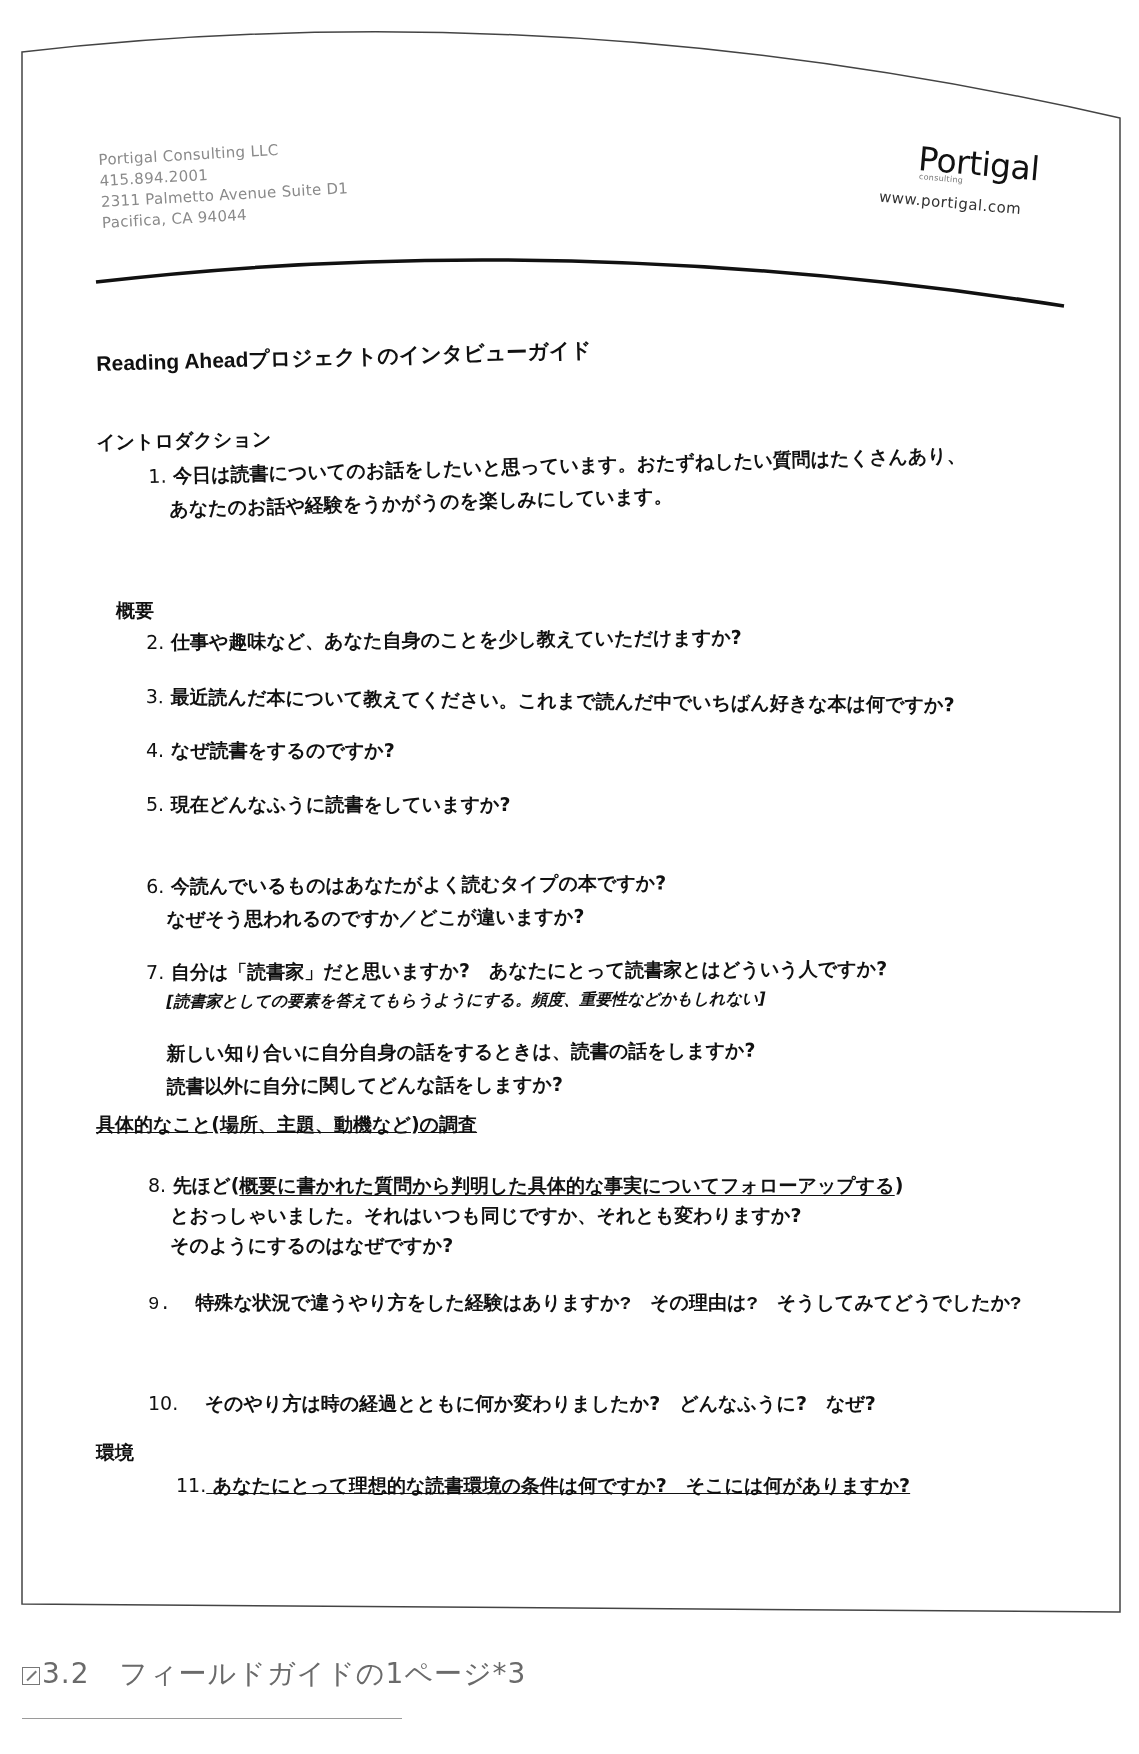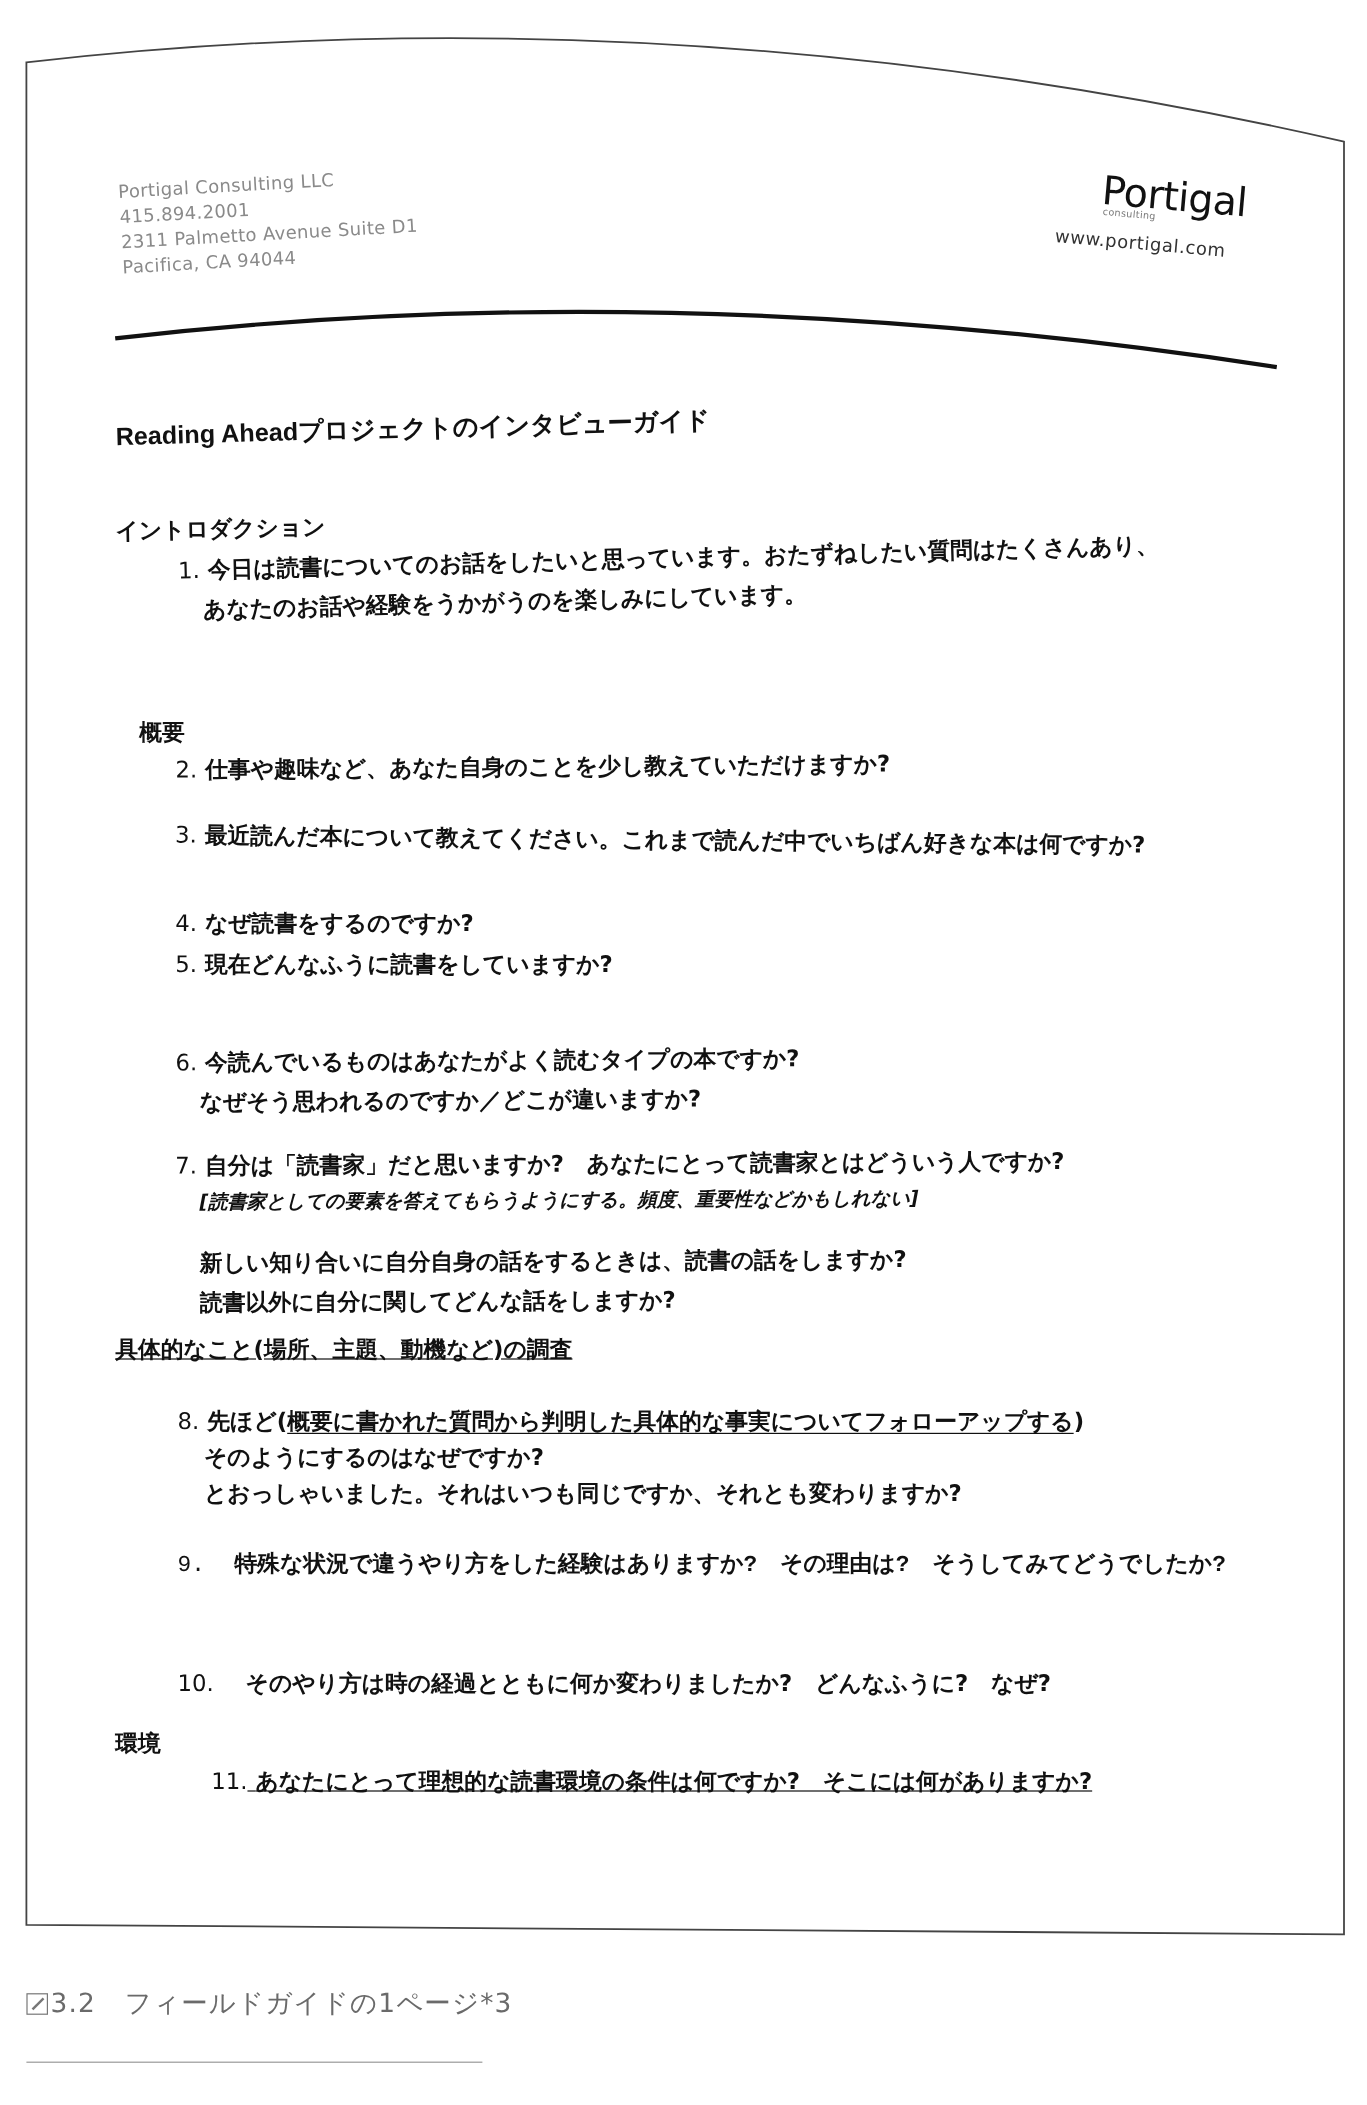--- a/index.html
+++ b/index.html
@@ -85,7 +85,7 @@
       <span class="num">3.</span>
       <span>最近読んだ本について教えてください。これまで読んだ中でいちばん好きな本は何ですか?</span>
     </div>
-    <div class="q" style="left:50px; top:304px;margin-top:20px;">
+    <div class="q" style="left:50px; top:304px;">
       <span class="num">4.</span>
       <span>なぜ読書をするのですか?</span>
     </div>

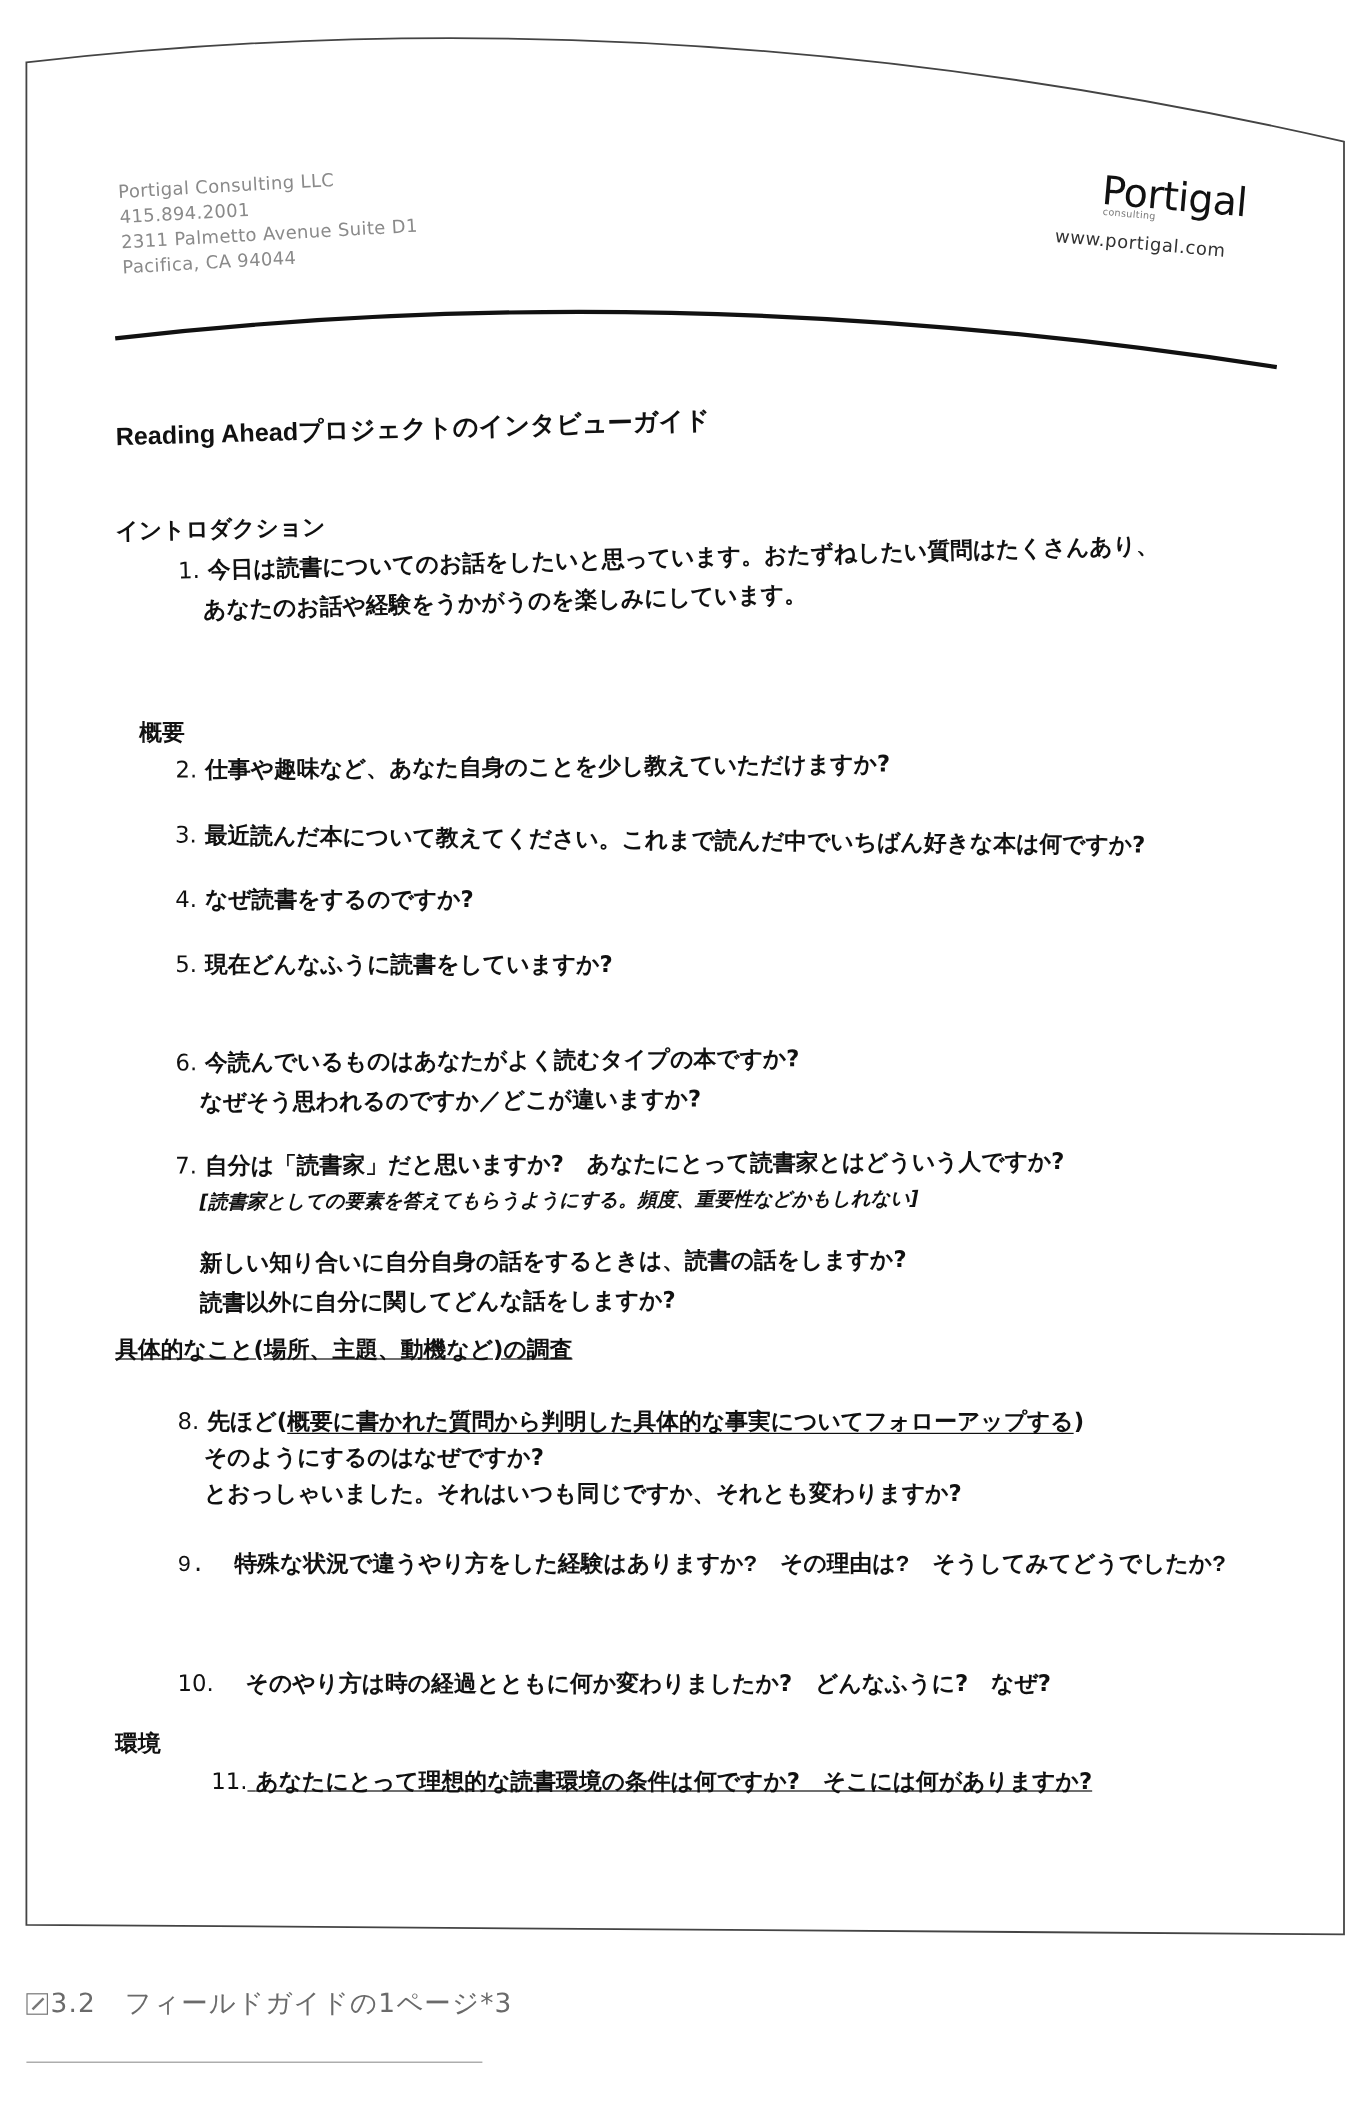--- a/index.html
+++ b/index.html
@@ -112,8 +112,8 @@
     <div class="q" style="left:52px; top:740px; line-height:30px;">
       <span class="num">8.</span>
       <span>先ほど(</span><span class="u">概要に書かれた質問から判明した具体的な事実についてフォローアップする</span><span>)</span>
+      <span class="line2" style="padding-left:22px">とおっしゃいました。それはいつも同じですか、それとも変わりますか?</span>
       <span class="line2" style="padding-left:22px">そのようにするのはなぜですか?</span>
-      <span class="line2" style="padding-left:22px">とおっしゃいました。それはいつも同じですか、それとも変わりますか?</span>
     </div>
     <div class="q" style="left:52px; top:858px;font-family:Liberation Mono, monospace;">
       <span class="num" style="width:36px">9.</span>

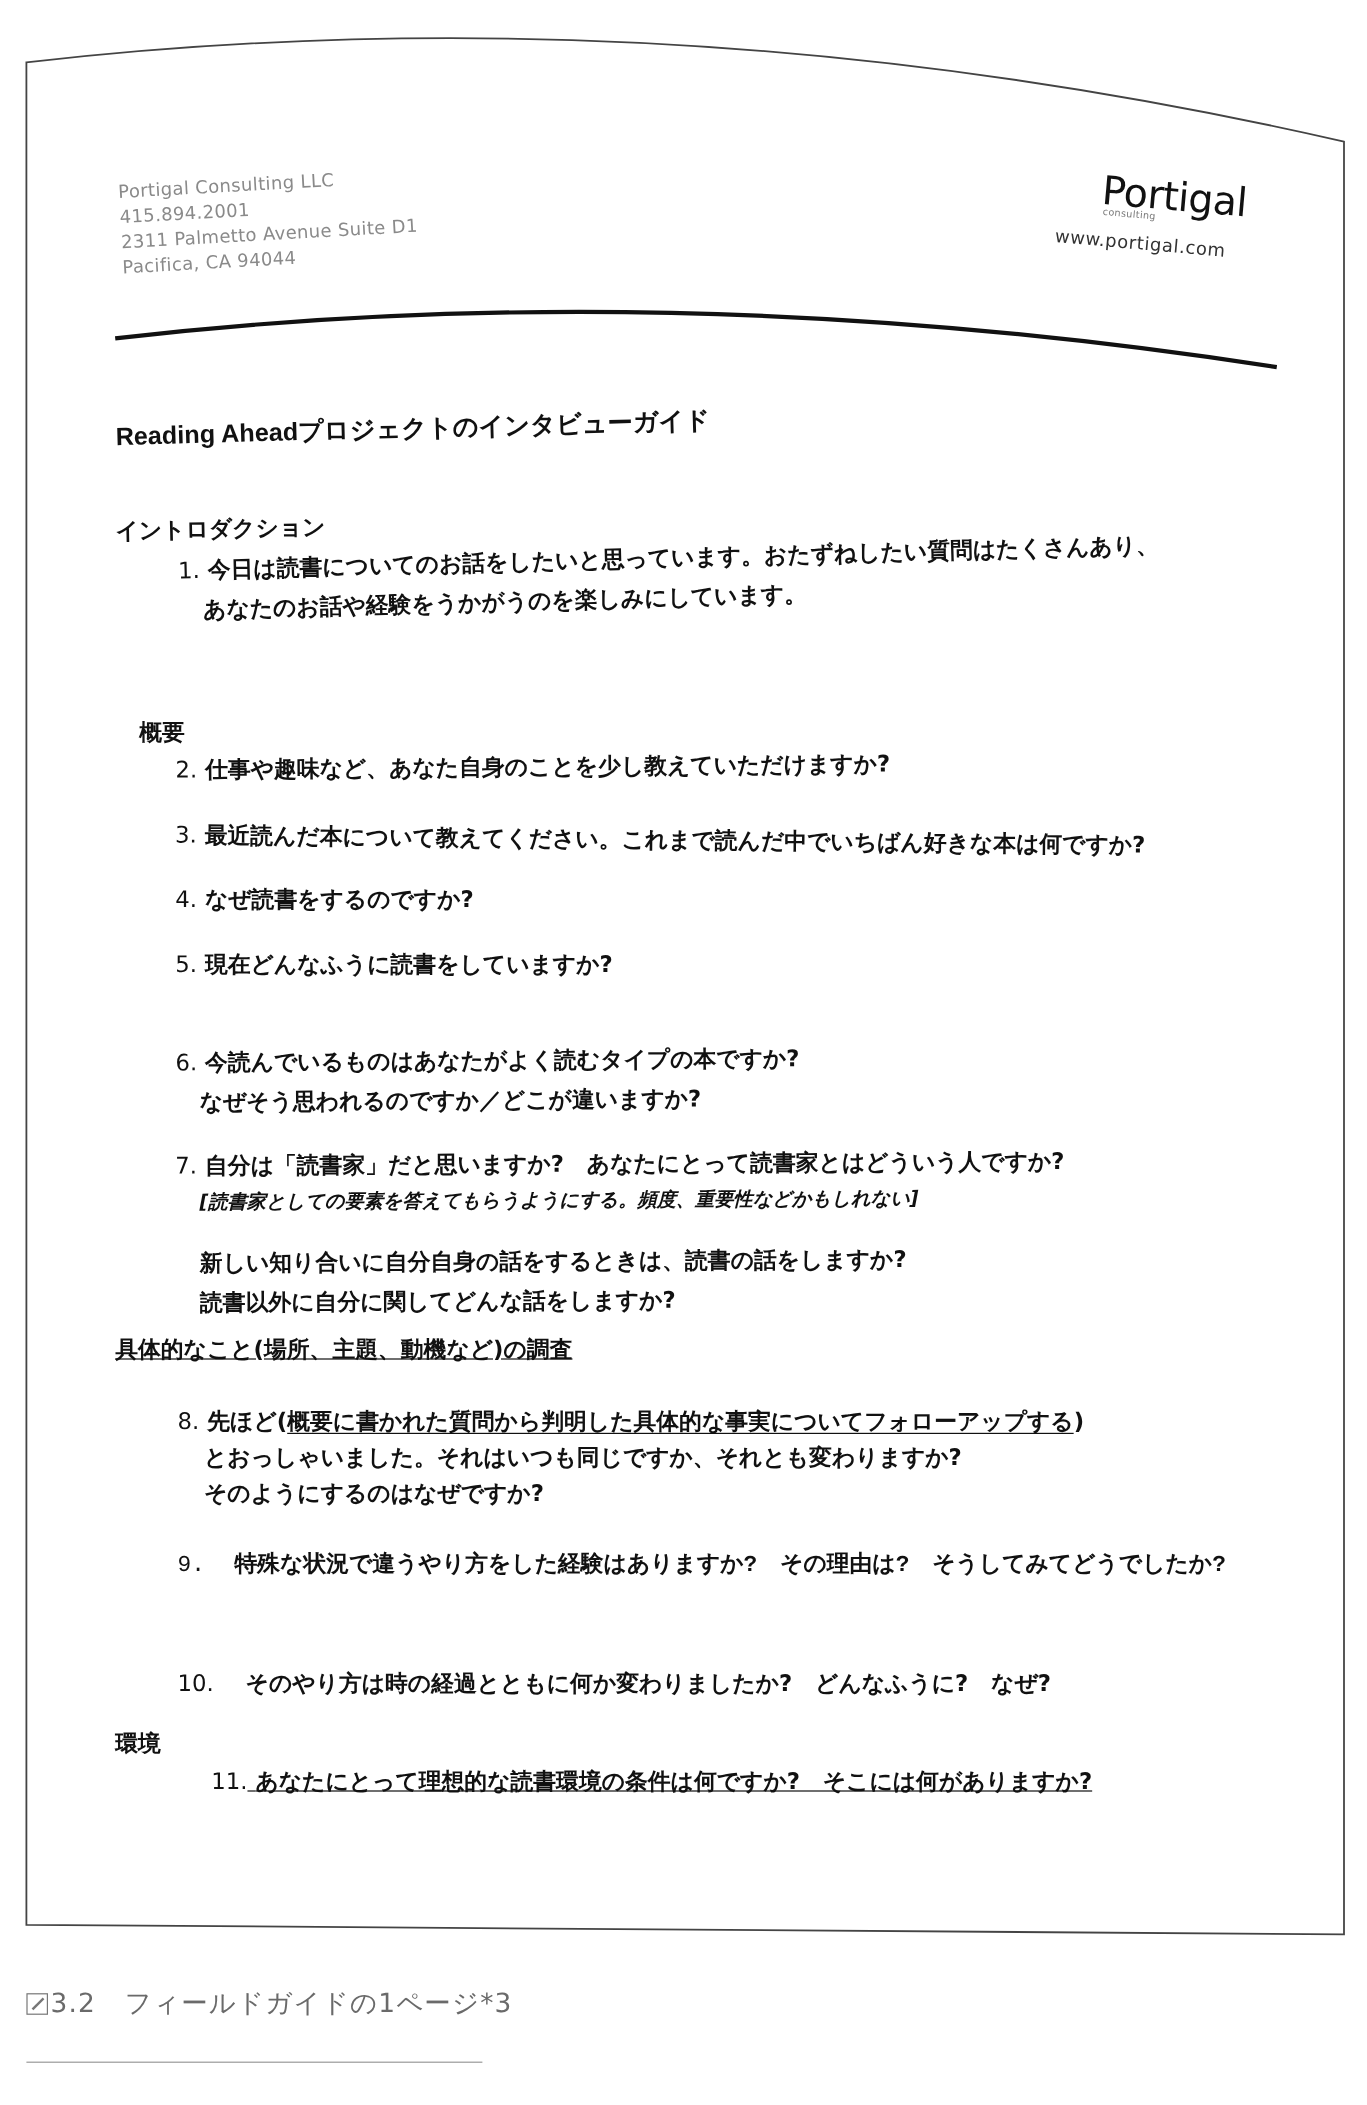--- a/index.html
+++ b/index.html
@@ -33,7 +33,7 @@
   .u { text-decoration: underline; text-underline-offset: 3px; }
 
   .caption { position: absolute; left: 22px; top: 1655px; font-family: "DejaVu Sans", sans-serif;
-    font-size: 22px; color: #6a6a6a; letter-spacing: 1px; white-space: nowrap; text-align: center; }
+    font-size: 28px; color: #6a6a6a; letter-spacing: 1px; white-space: nowrap; text-align: center; }
   .caption-icon { display: inline-block; width: 18px; height: 18px; border: 1.5px solid #777; position: relative; vertical-align: -2px; margin-right: 2px; box-sizing: border-box; }
   .caption-icon::after { content: ""; position: absolute; left: 2px; top: 7px; width: 13px; height: 1.5px; background: #777; transform: rotate(-45deg); }
   .caption-rule { position: absolute; left: 22px; top: 1718px; width: 380px; height: 1px; background: #9a9a9a; }

